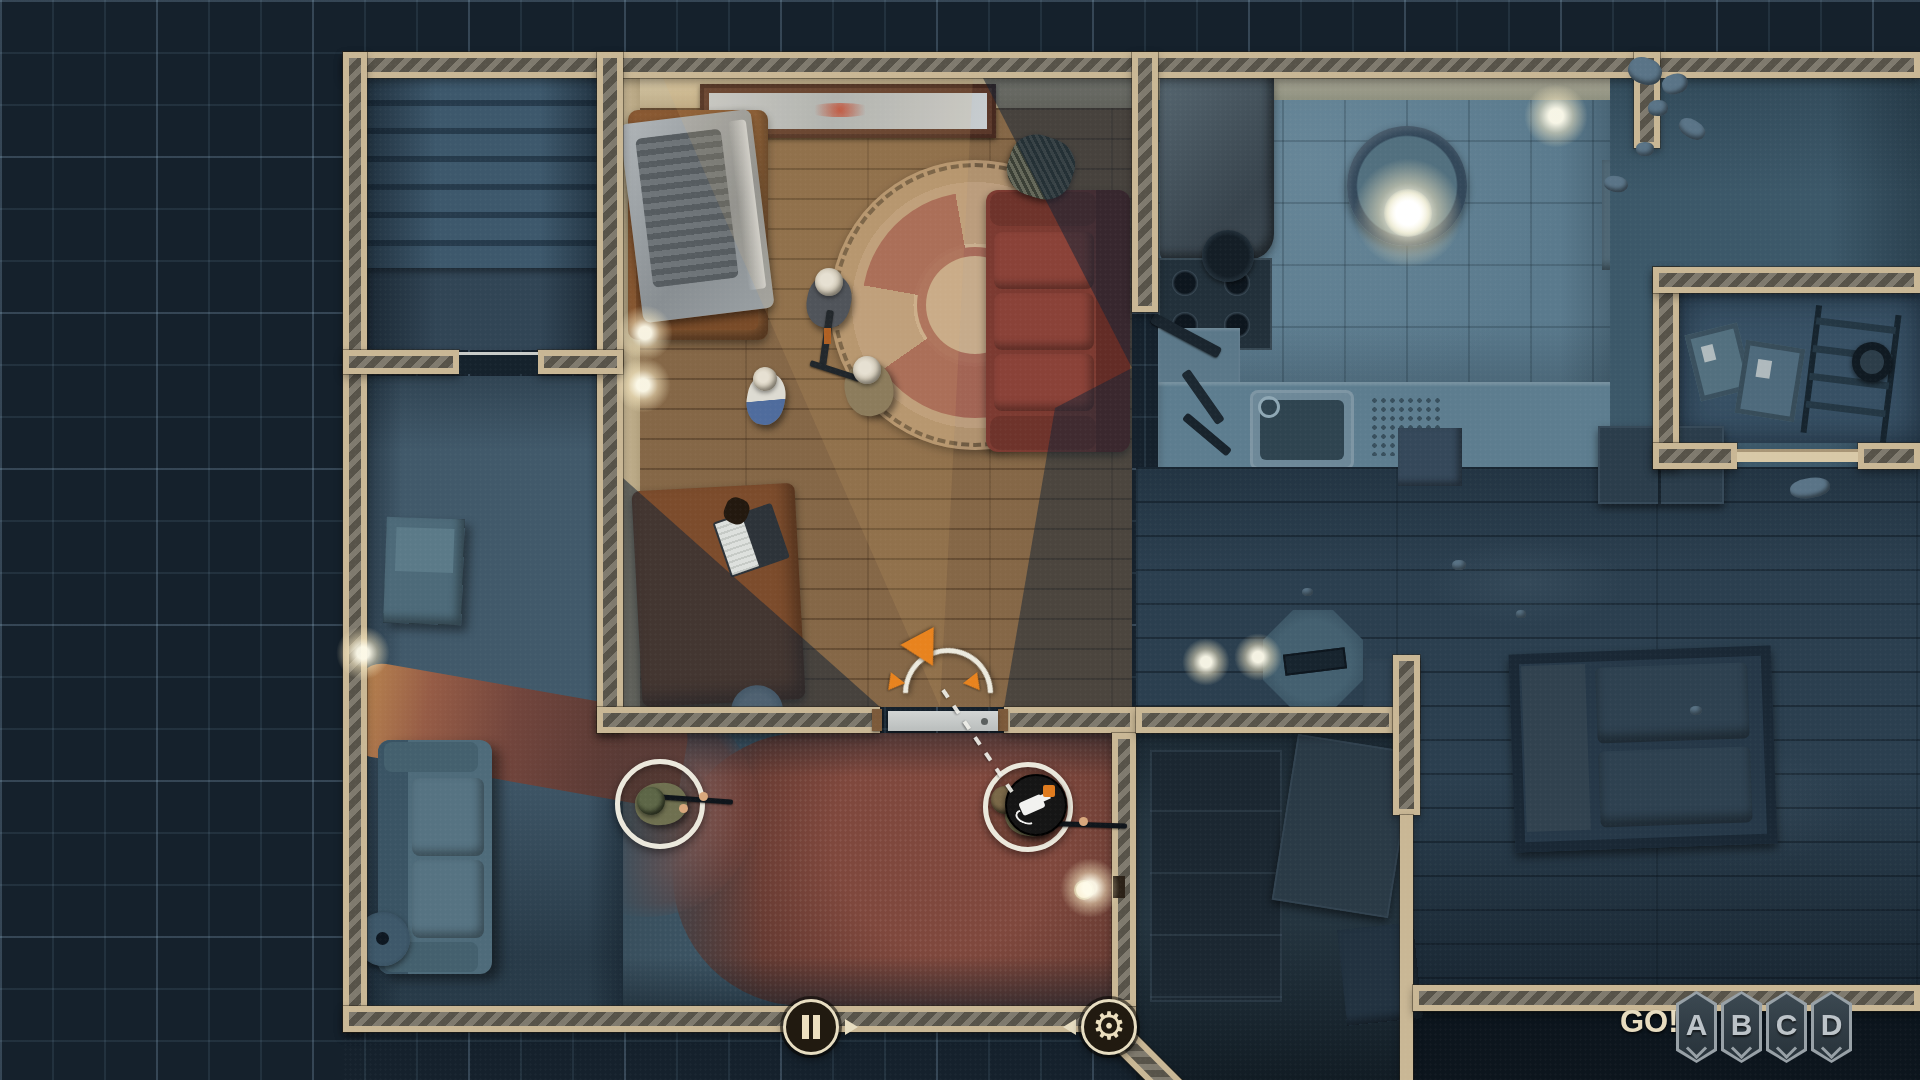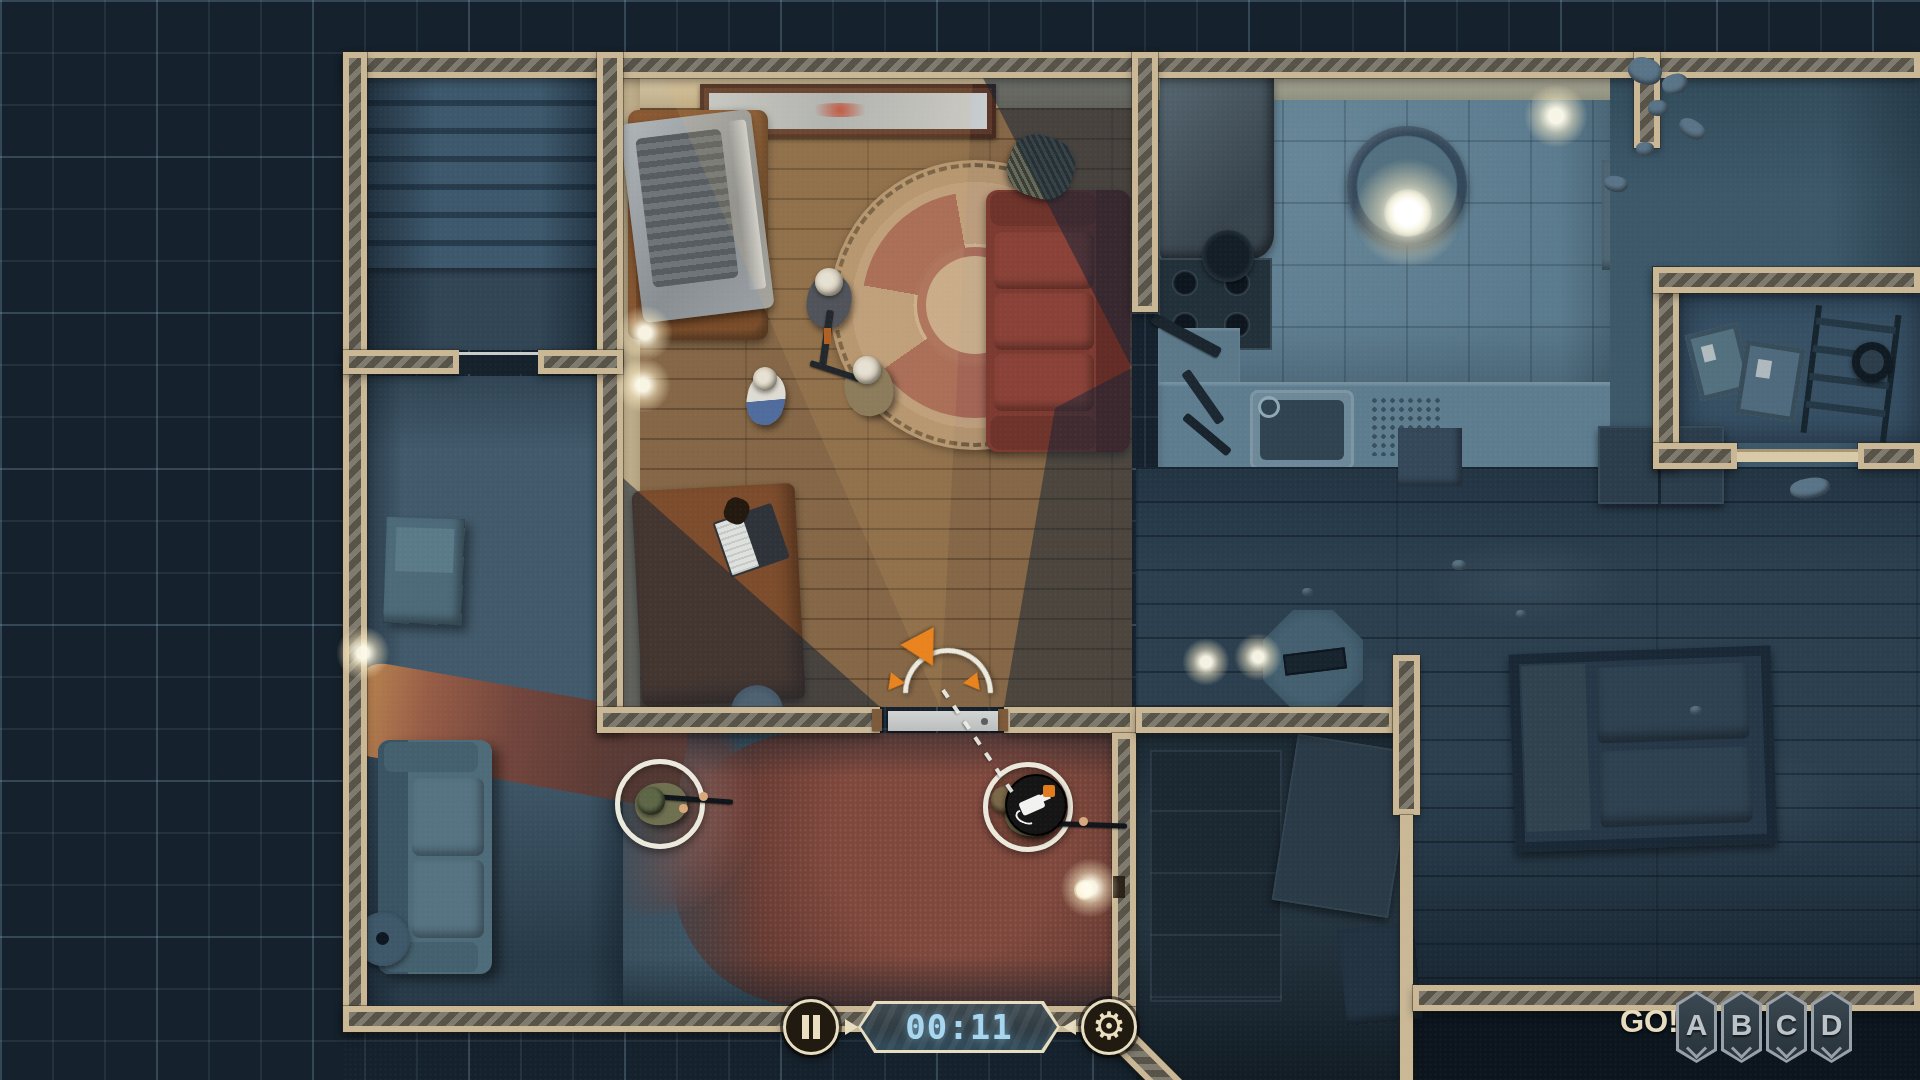--- a/index.html
+++ b/index.html
@@ -386,11 +386,6 @@
     <div class="icon-pause"></div>
   </div>
   <div class="tri" style="left:845px;top:1019px;border-left:13px solid #e7ddc1;"></div>
-  <div class="cap-outer">
-    <div class="cap-inner">
-      <span class="timer-text">00:11</span>
-    </div>
-  </div>
   <div class="tri" style="left:1063px;top:1019px;border-right:13px solid #e7ddc1;"></div>
   <div class="hud-btn" style="left:1081px;top:999px;">
     <div class="icon-gear">⚙</div>

